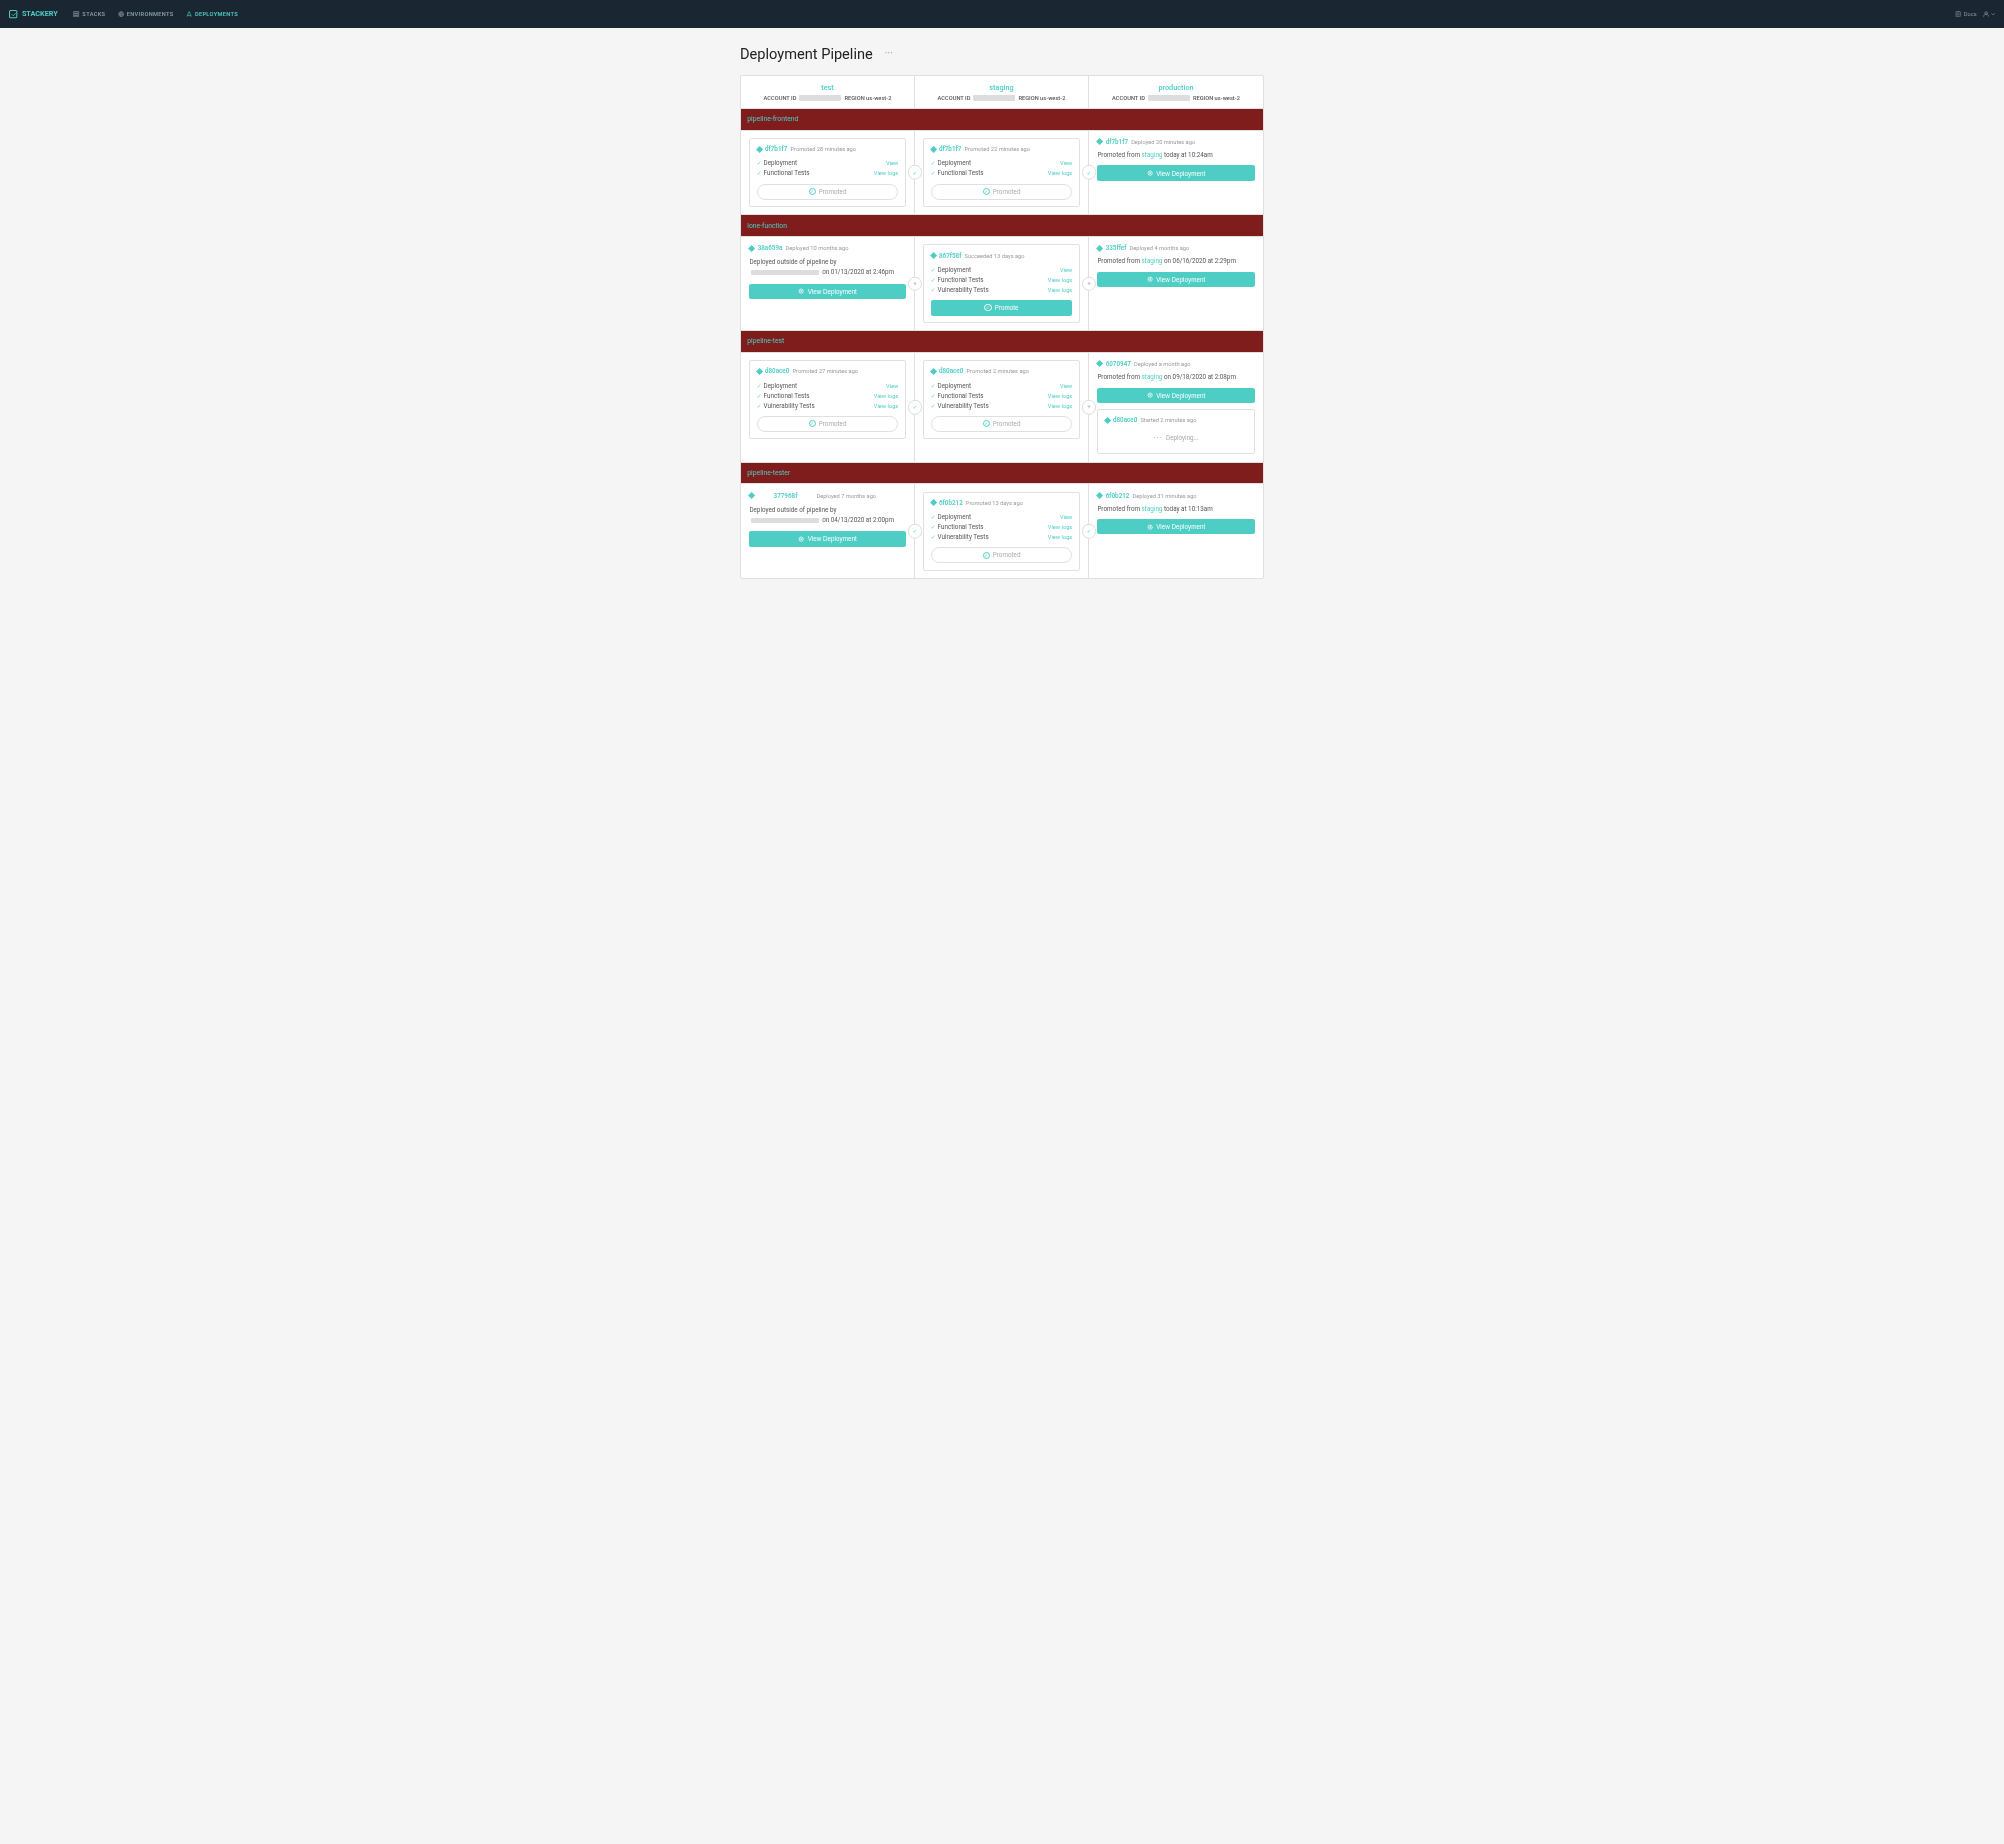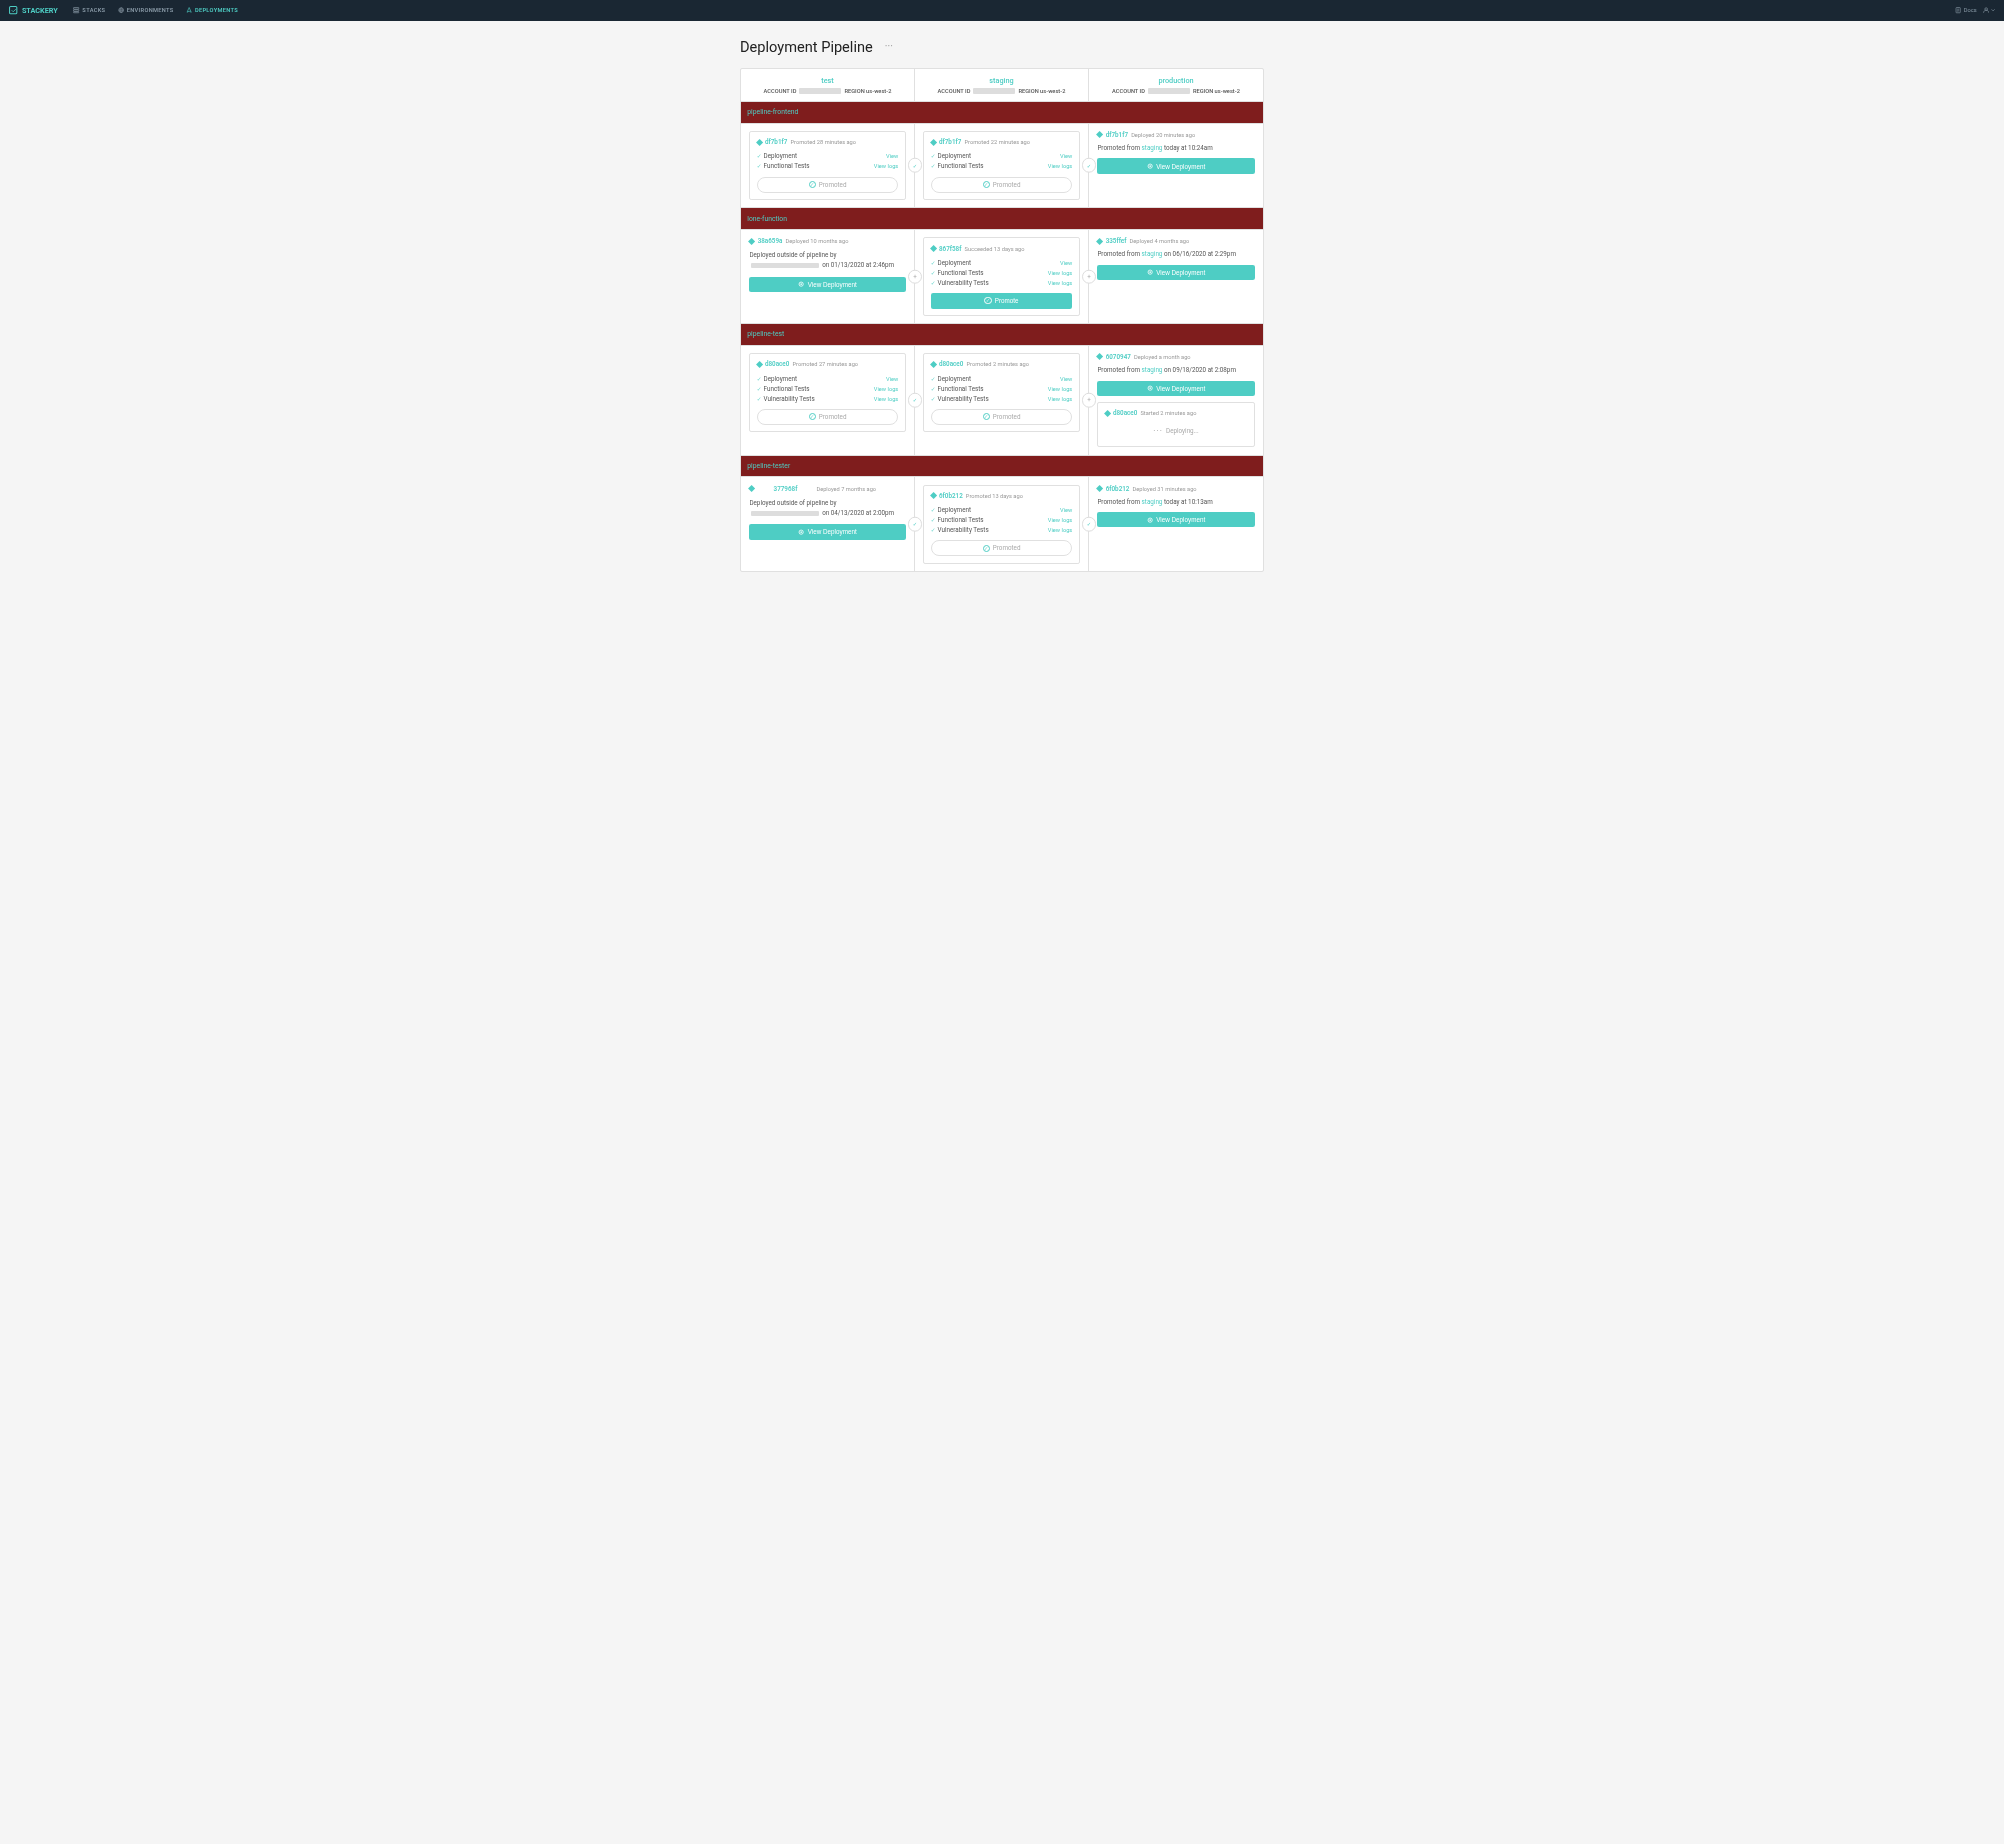--- a/index.html
+++ b/index.html
@@ -6,7 +6,7 @@
     body { font-family: -apple-system, BlinkMacSystemFont, 'Segoe UI', Roboto, sans-serif; background: #f5f5f5; color: #333; font-size: 6.8px; }
 
     
-    .navbar { background: #1a2733; display: flex; align-items: center; padding: 0 8.4px; height: 21px; gap: 10.4px; }
+    .navbar { background: #1a2733; display: flex; align-items: center; padding: 0 8.4px; height: 28px; gap: 10.4px; }
     .navbar-brand { display: flex; align-items: center; gap: 3.1px; color: #4ecdc4; font-weight: 700; font-size: 7.3px; }
     .navbar-brand svg { width: 10.4px; height: 10.4px; }
     .nav-links { display: flex; align-items: center; gap: 2.1px; flex: 1; }

